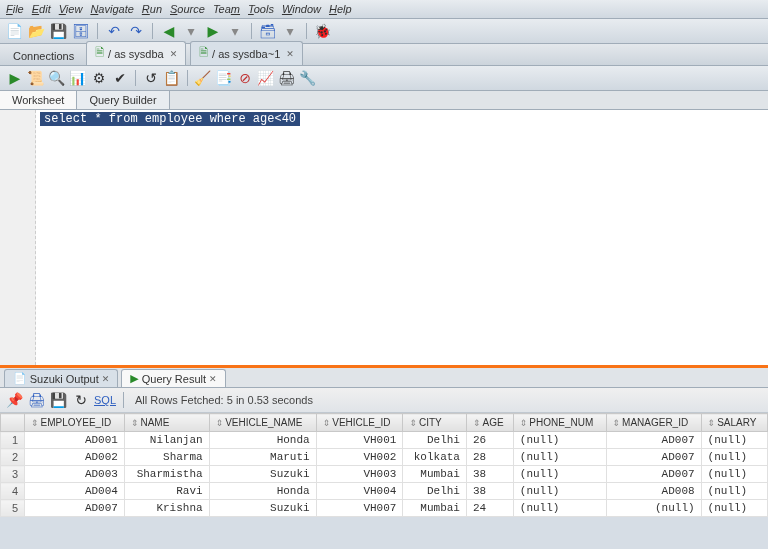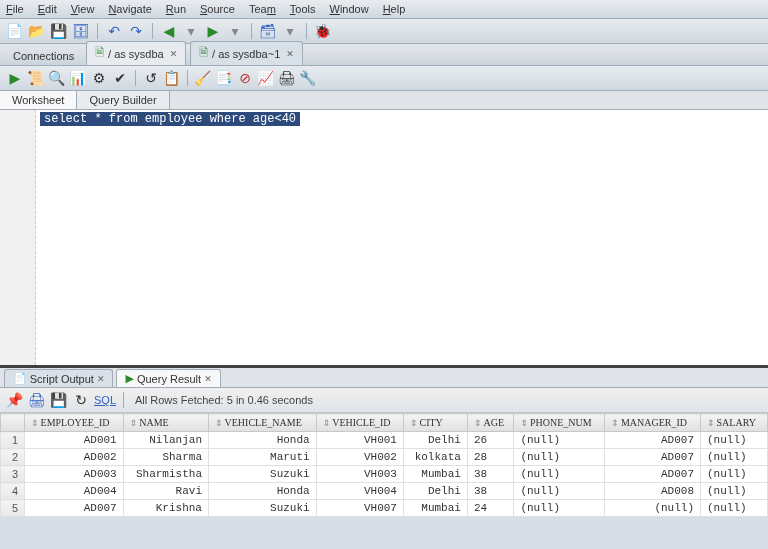--- a/index.html
+++ b/index.html
@@ -16,8 +16,9 @@
   background: linear-gradient(#e8ecf0, #d0d8e0);
   padding: 3px 6px;
   display: flex;
-  gap: 14px;
-  border-bottom: 1px solid #a0acb8;
+  gap: 8px;
+  border-bottom: 1px solid #a0acb8;
+  font-style: italic;
 }
 .menubar span { cursor: default; }
 .menubar span u { text-decoration: underline; }

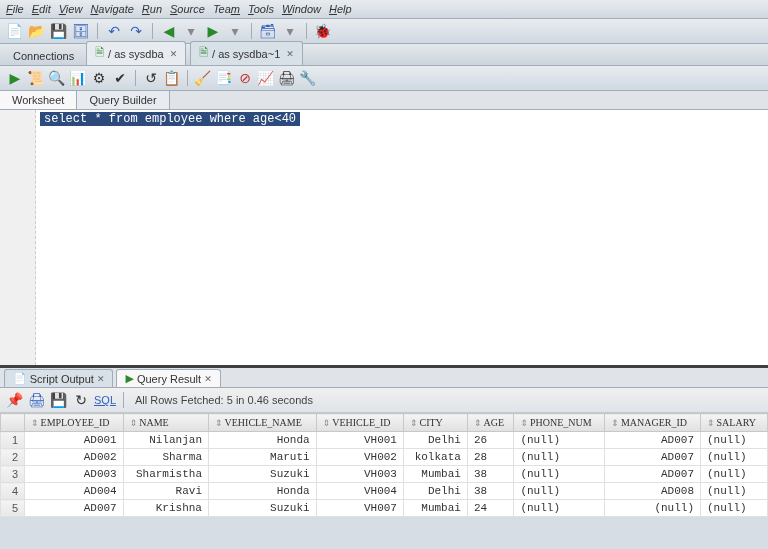--- a/index.html
+++ b/index.html
@@ -90,7 +90,7 @@
   background: #fff;
   height: 258px;
   position: relative;
-  border-bottom: 3px solid #404040;
+  border-bottom: 3px solid #f97316;
 }
 .gutter {
   position: absolute;

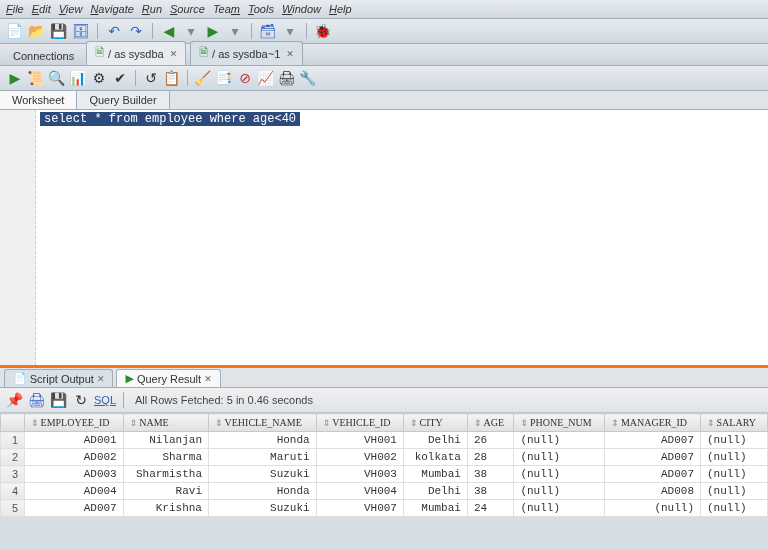--- a/index.html
+++ b/index.html
@@ -281,7 +281,7 @@
   <div class="result-tabs">
     <div class="result-tab">
       <span class="icon-grey">📄</span>
-      <span>Script Output</span>
+      <span>Suzuki Output</span>
       <span class="x">✕</span>
     </div>
     <div class="result-tab active">

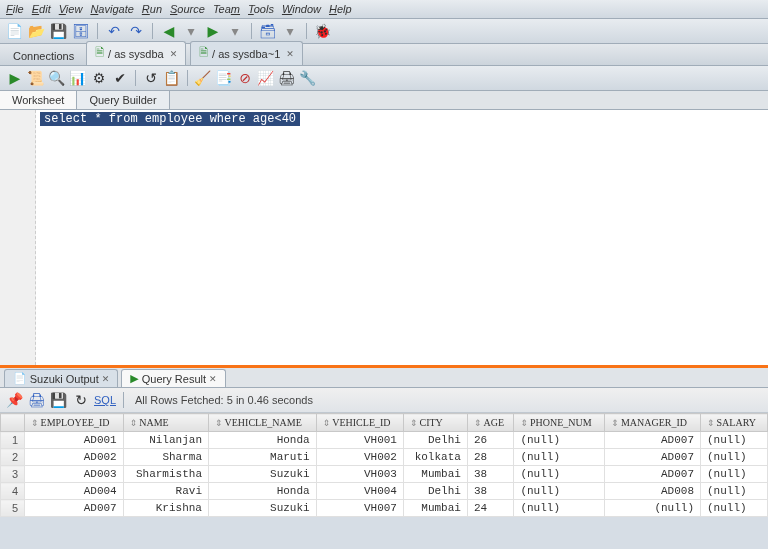--- a/index.html
+++ b/index.html
@@ -297,7 +297,7 @@
     <span class="tb-icon">↻</span>
     <span class="icon-blue" style="text-decoration:underline;cursor:pointer;">SQL</span>
     <span class="sep"></span>
-    <span class="status-text">All Rows Fetched: 5 in 0.46 seconds</span>
+    <span class="status-text">All Rows Fetched: 5 in 0.53 seconds</span>
   </div>
   <div class="grid-wrap">
     <table class="grid">

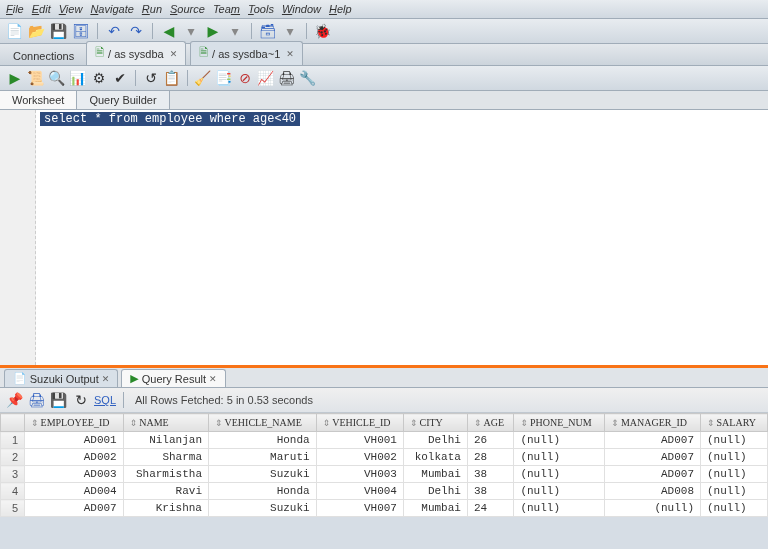--- a/index.html
+++ b/index.html
@@ -166,7 +166,7 @@
   border: 1px solid #c8c8c8;
   padding: 3px 6px;
   font-weight: normal;
-  font-family: Liberation Serif, serif;
+  font-family: Liberation Sans, sans-serif;
   font-size: 10px;
   text-align: left;
   position: relative;

